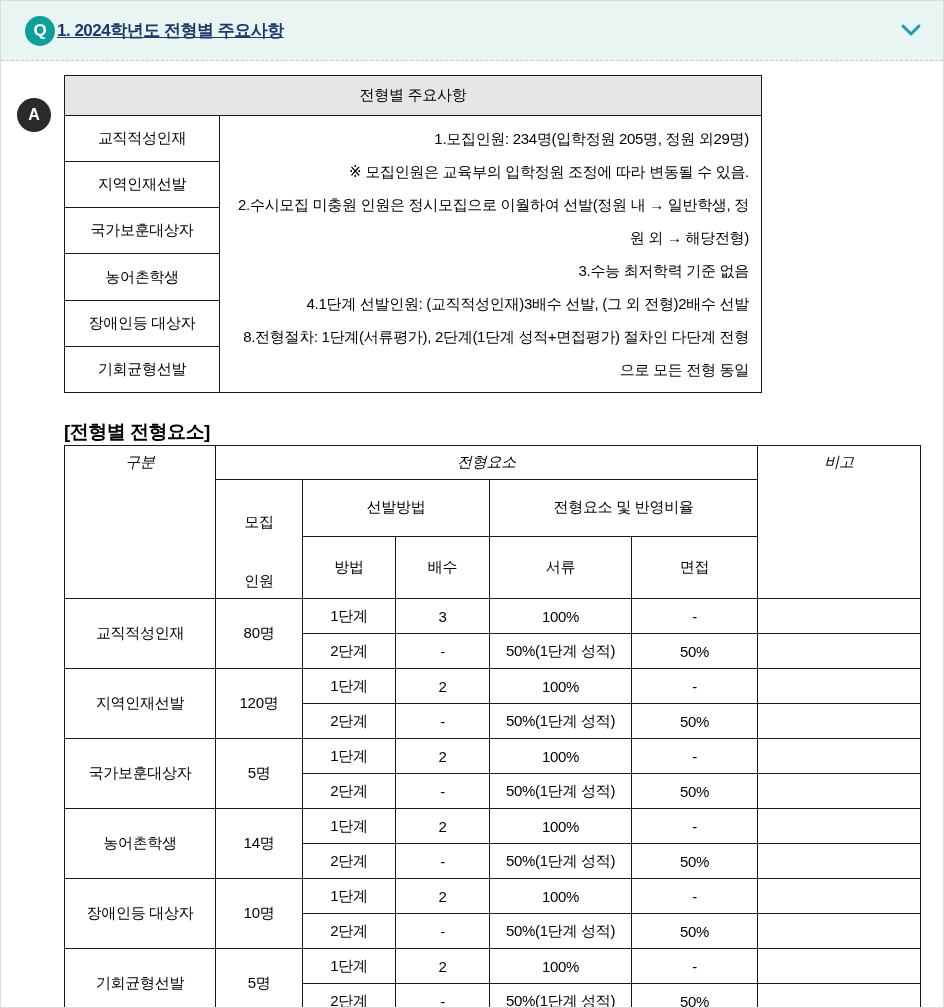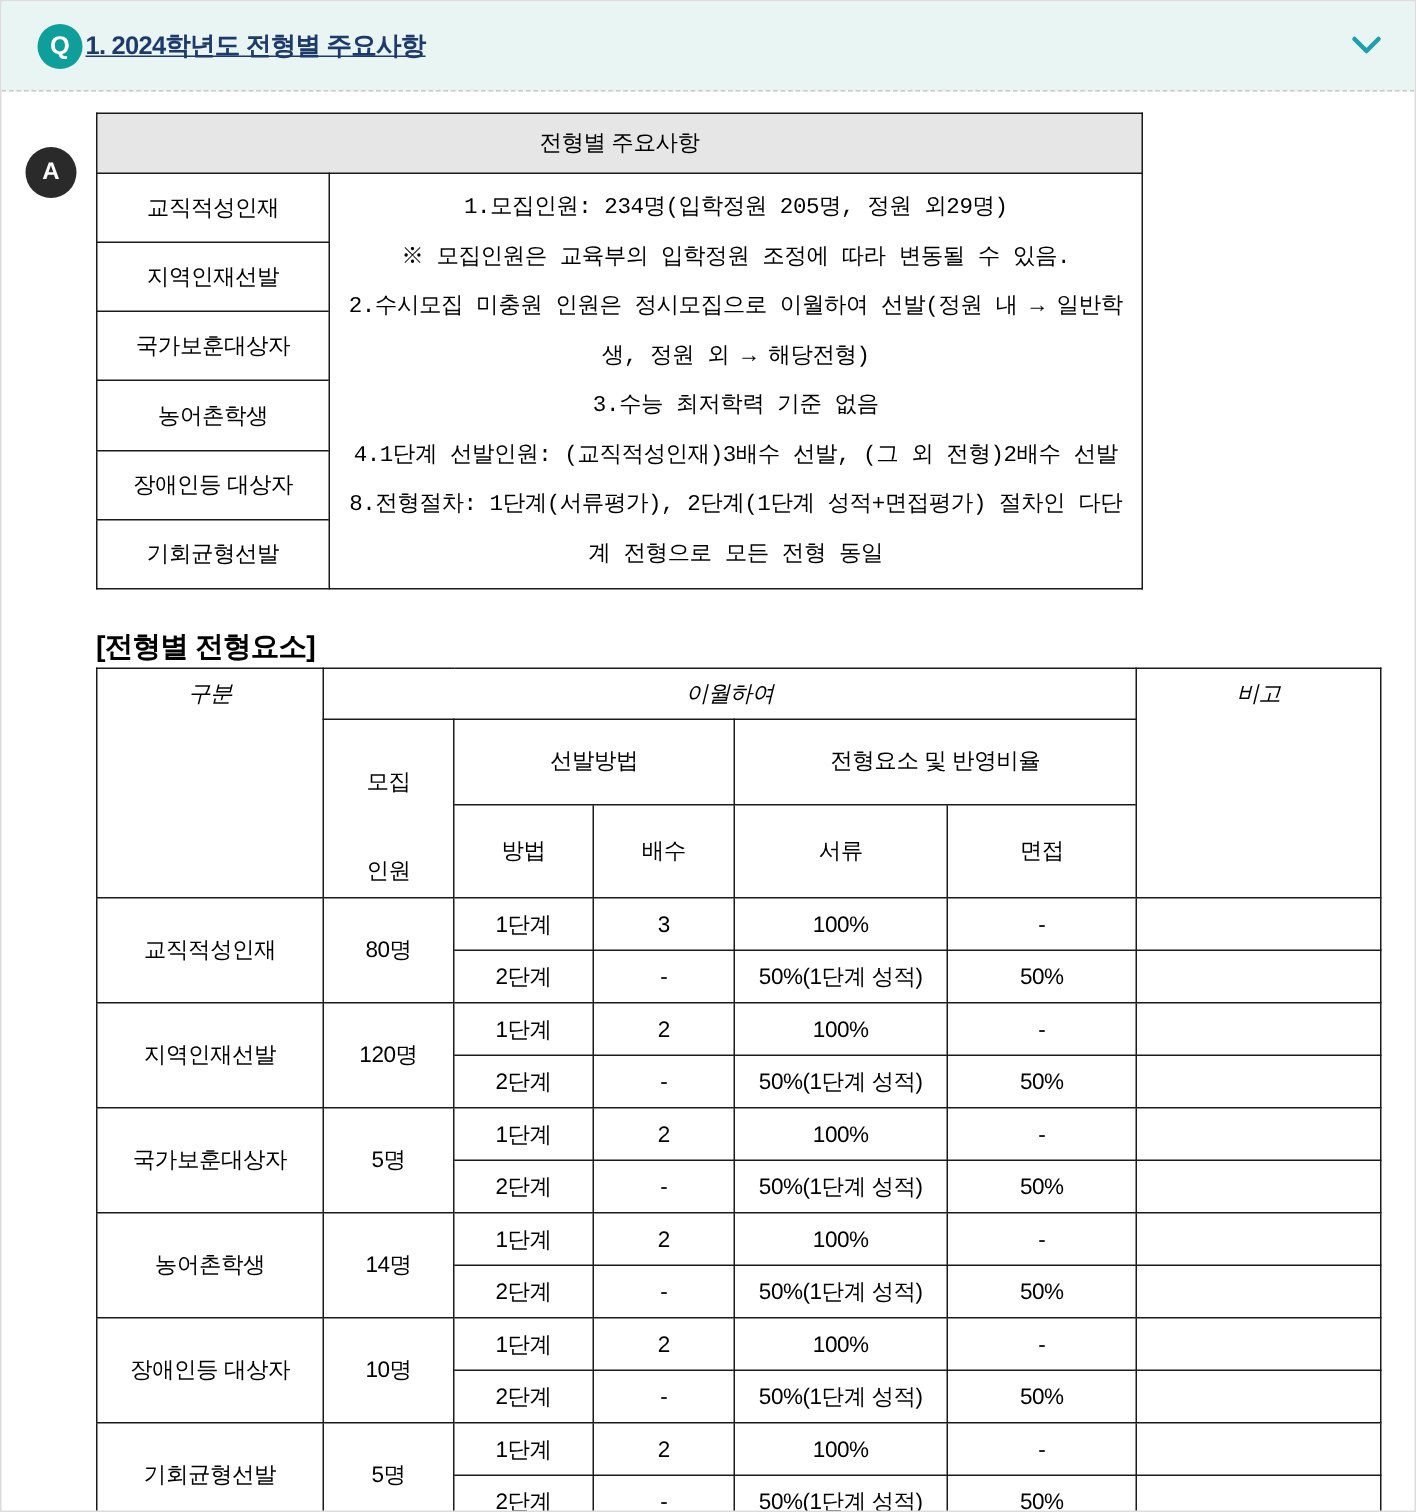--- a/index.html
+++ b/index.html
@@ -69,8 +69,8 @@
   .t1 .label-col{width:155px;}
   .t1 td.label{height:45px;}
   .t1 td.detail{
-    text-align:center;vertical-align:middle;
-    padding:6px 12px;line-height:33px;font-family:Liberation Mono, monospace;
+    text-align:right;vertical-align:middle;
+    padding:6px 12px;line-height:33px;
   }
   .t1 td.detail p{margin:0;}
   

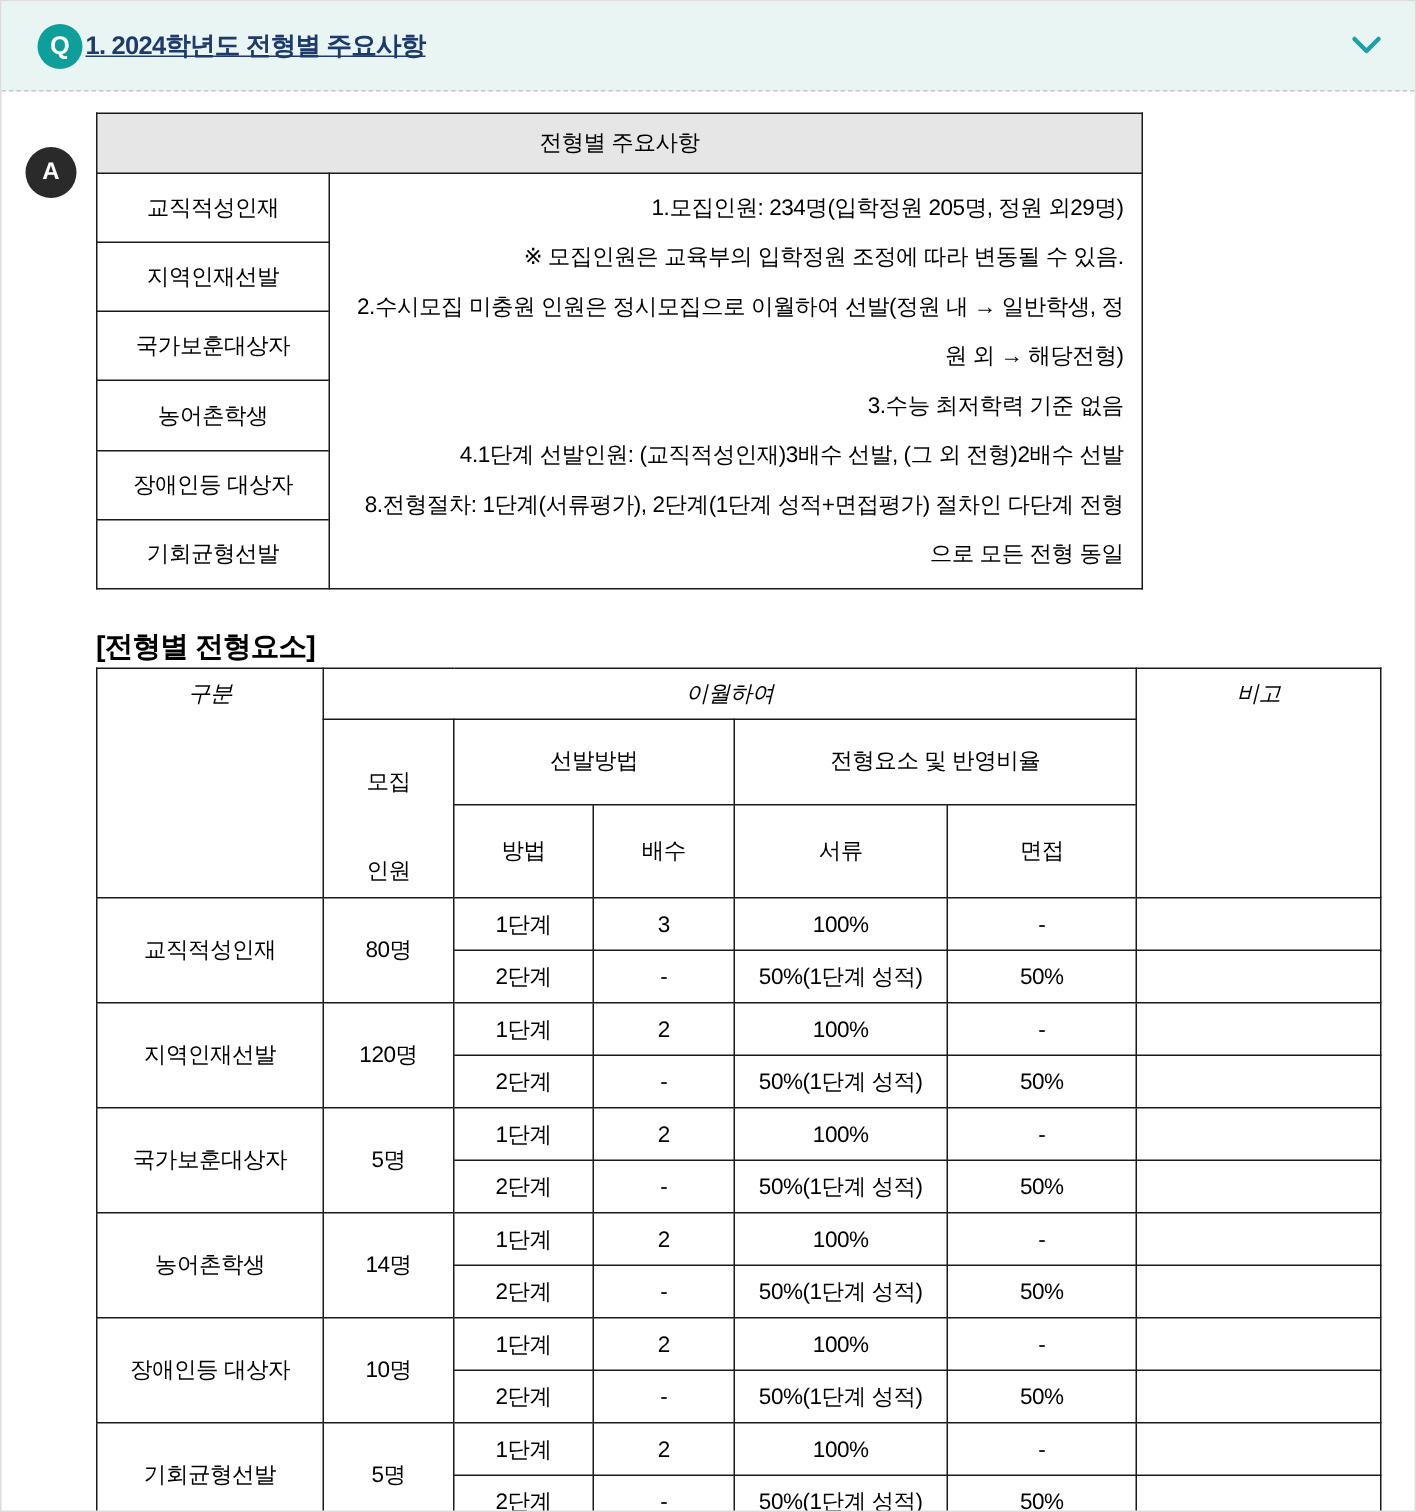--- a/index.html
+++ b/index.html
@@ -165,7 +165,7 @@
       <thead>
         <tr class="h1">
           <th rowspan="3" class="top-anchor">구분</th>
-          <th colspan="5">이월하여</th>
+          <th colspan="5">전형요소</th>
           <th rowspan="3" class="top-anchor">비고</th>
         </tr>
         <tr class="h2">

